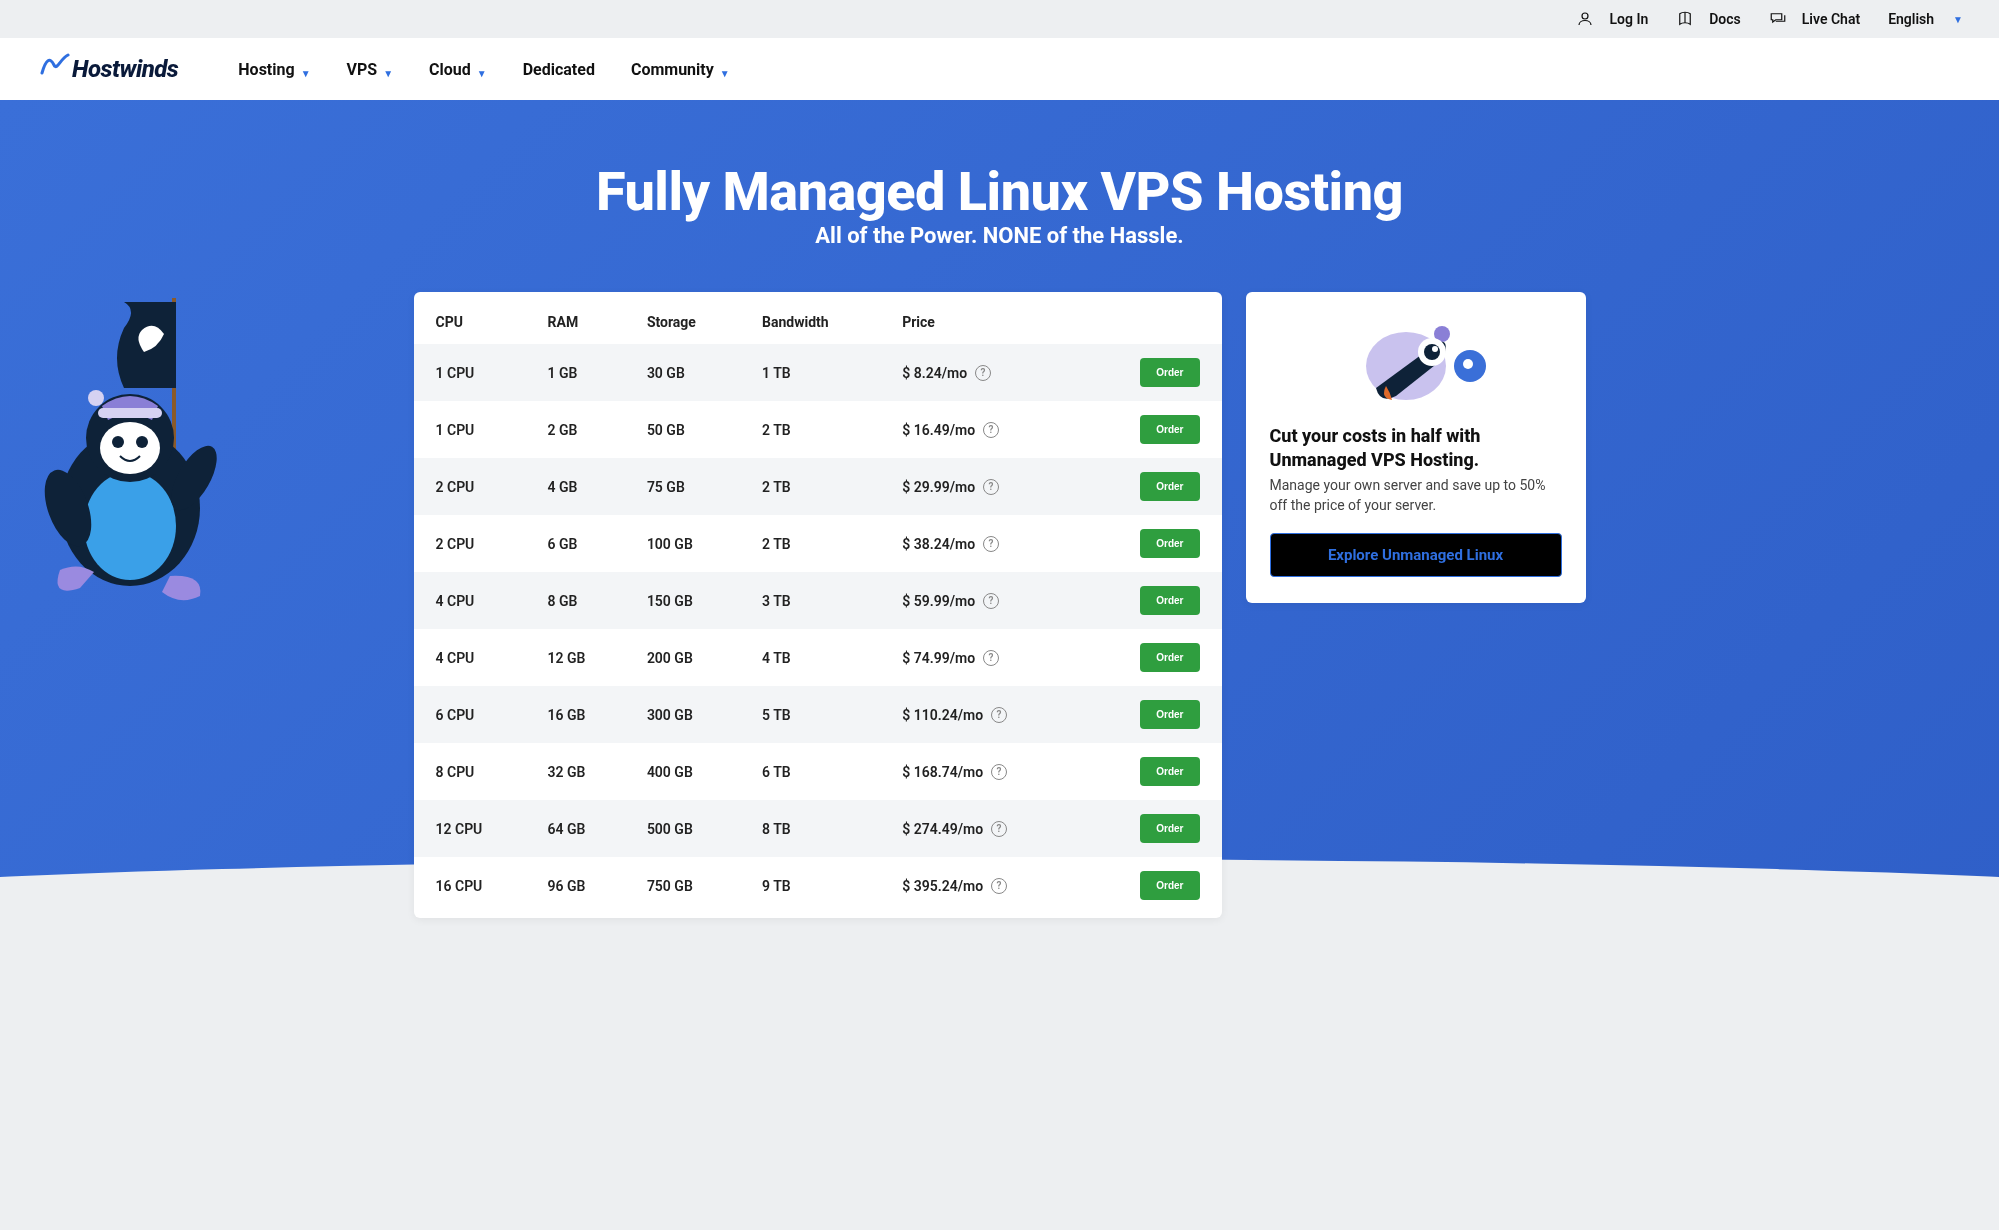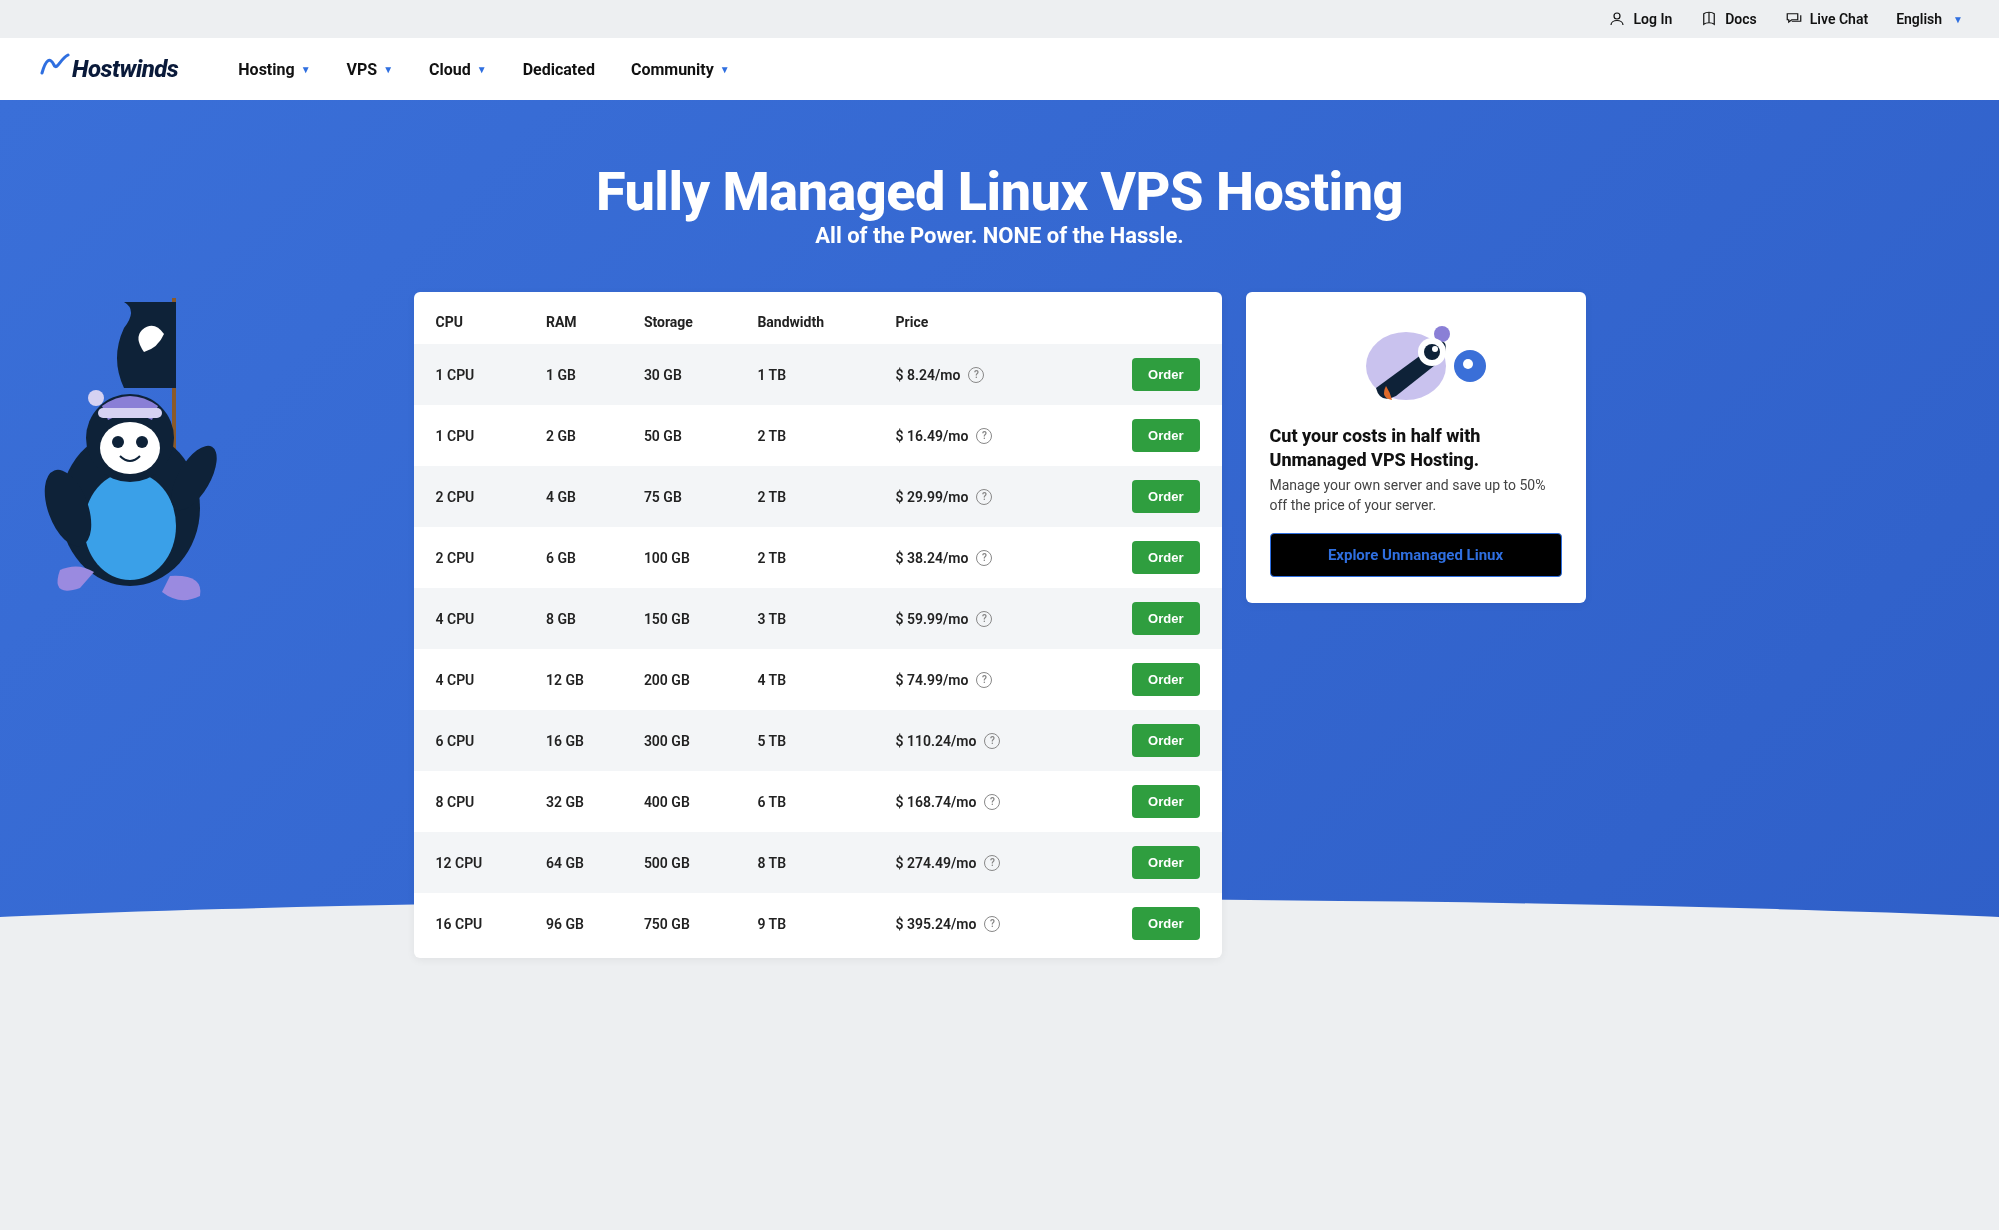--- a/index.html
+++ b/index.html
@@ -7,7 +7,7 @@
 
 
 .utilbar { display: flex; justify-content: flex-end; align-items: center; gap: 28px; padding: 10px 36px; font-size: 14px; font-weight: 600; color: #111; }
-.utilbar a { display: flex; align-items: center; gap: 7px; color: #111; text-decoration: none; cursor: pointer; }
+.utilbar a { display: flex; align-items: center; gap: 15px; color: #111; text-decoration: none; cursor: pointer; }
 .utilbar svg { width: 18px; height: 18px; stroke: #111; fill: none; stroke-width: 1.6; }
 .lang-chevron { color: #2f6fe0; font-size: 10px; margin-left: 4px; }
 

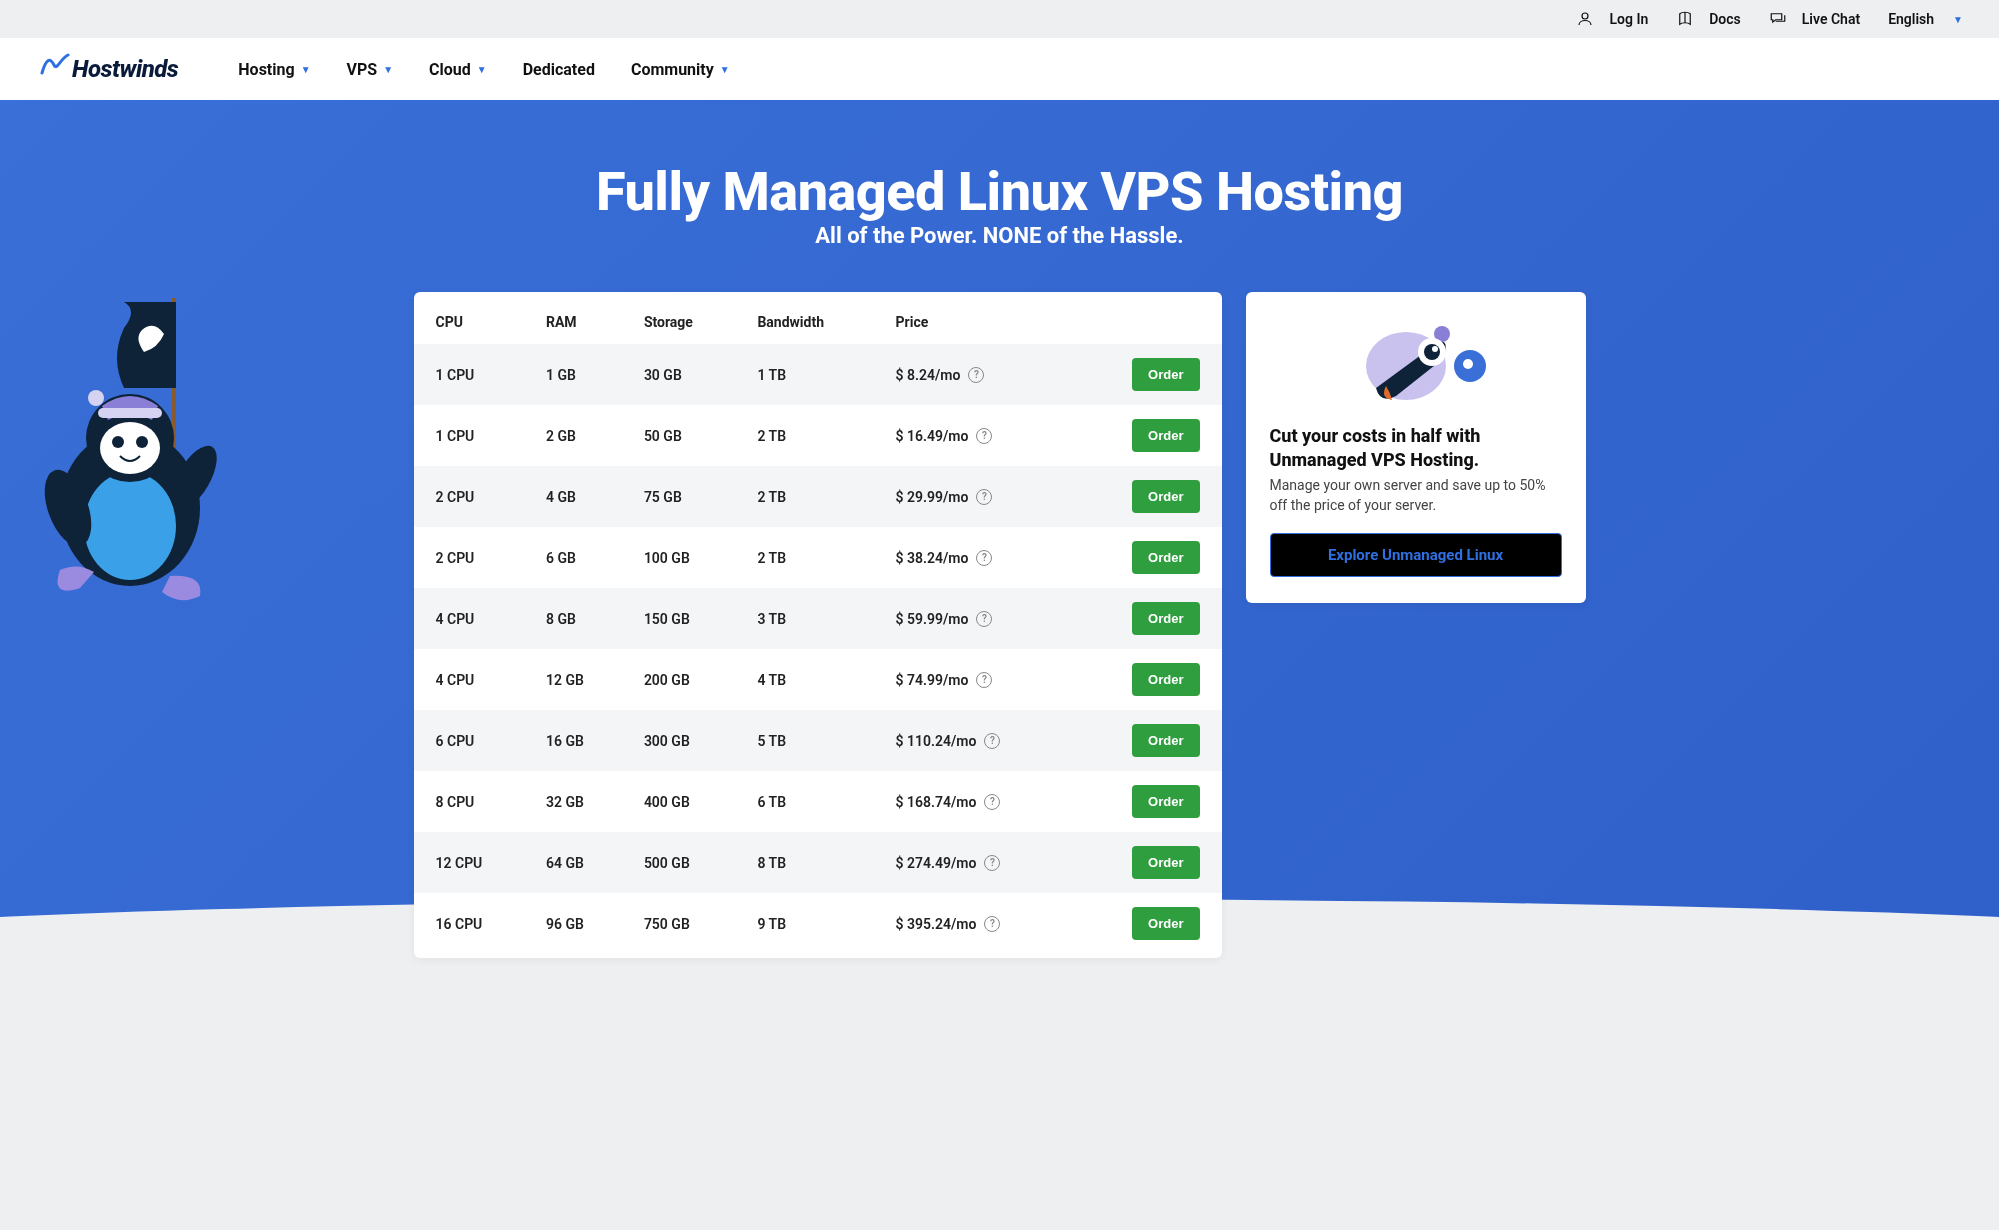--- a/index.html
+++ b/index.html
@@ -16,7 +16,7 @@
 .logo { display: flex; align-items: center; font-size: 24px; font-weight: 800; color: #0a1a3a; font-style: italic; letter-spacing: -0.5px; }
 .logo .wave { color: #2f6fe0; margin-right: 2px; font-size: 28px; }
 .navitems { display: flex; gap: 36px; margin-left: 60px; }
-.navitems a { font-size: 16px; font-weight: 700; color: #111; text-decoration: none; display: flex; align-items: center; gap: 6px; cursor: pointer; }
+.navitems a { font-size: 16px; font-weight: 700; color: #111; text-decoration: none; display: flex; align-items: flex-end; gap: 6px; cursor: pointer; }
 .navitems .chev { color: #2f6fe0; font-size: 10px; }
 
 

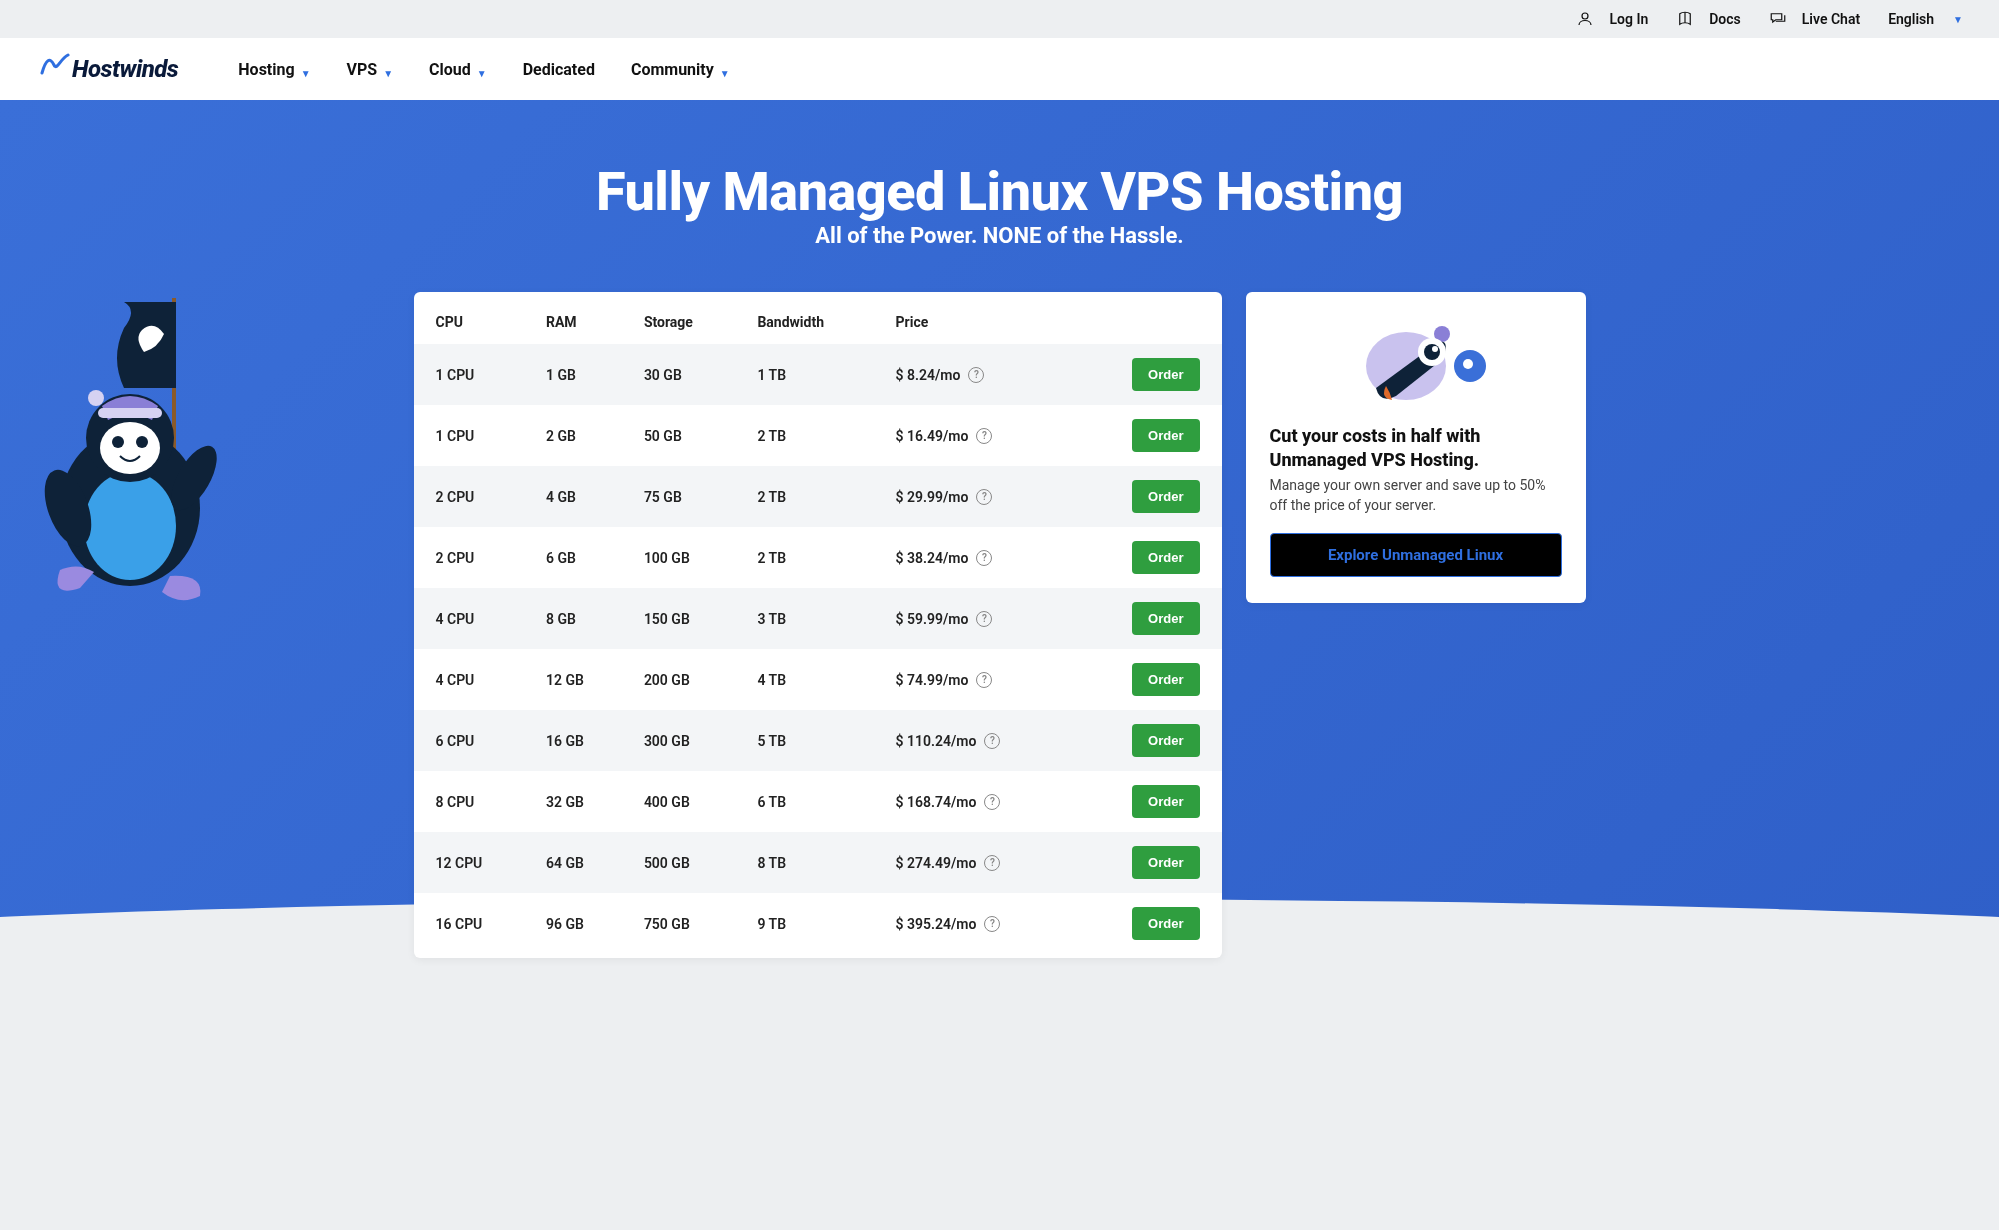--- a/index.html
+++ b/index.html
@@ -39,7 +39,7 @@
 .pricecard tbody tr:nth-child(odd) { background: #f3f5f7; }
 .pricecard .pricecell { display: flex; align-items: center; gap: 8px; }
 .pricecard .help { display: inline-flex; width: 16px; height: 16px; border: 1.3px solid #888; border-radius: 50%; align-items: center; justify-content: center; font-size: 10px; color: #888; cursor: help; }
-.orderbtn { background: #2f9e3f; color: #fff; border: none; border-radius: 4px; padding: 9px 16px; font-size: 13px; font-weight: 700; cursor: pointer; }
+.orderbtn { background: #2f9e3f; color: #fff; border: none; border-radius: 4px; padding: 9px 16px; font-size: 10px; font-weight: 700; cursor: pointer; }
 .ordercell { text-align: right; padding-right: 22px !important; }
 
 

